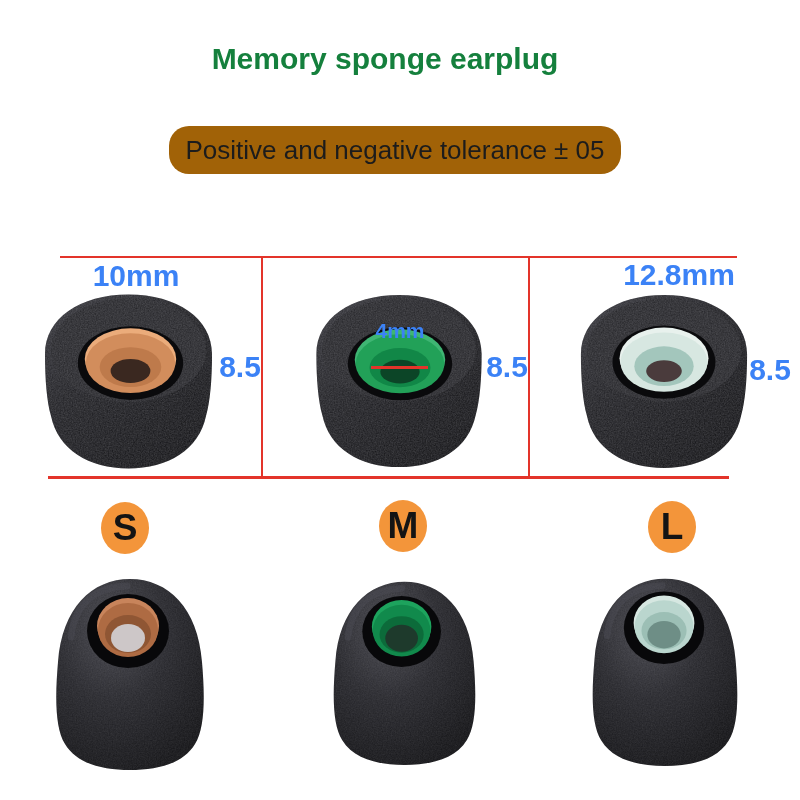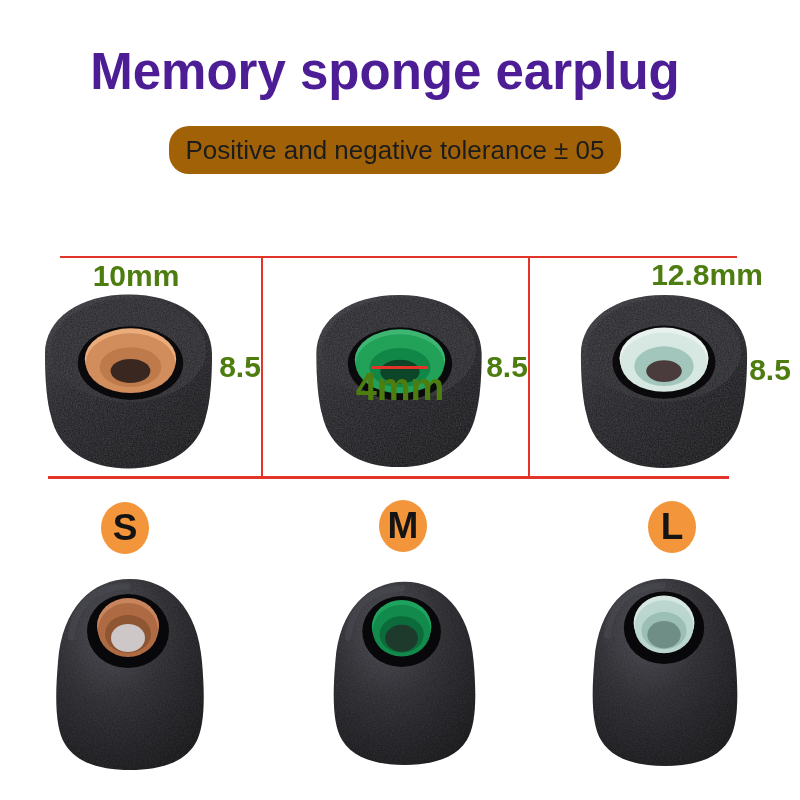--- a/index.html
+++ b/index.html
@@ -9,7 +9,7 @@
   }
   .title {
     position:absolute; top:42px; left:0; width:770px; margin:0;
-    text-align:center; font-size:51px; font-weight:bold; color:#4c1d95;
+    text-align:center; font-size:30px; font-weight:bold; color:#15803d;
   }
   .pill {
     position:absolute; left:169px; top:126px; width:452px; height:48px;

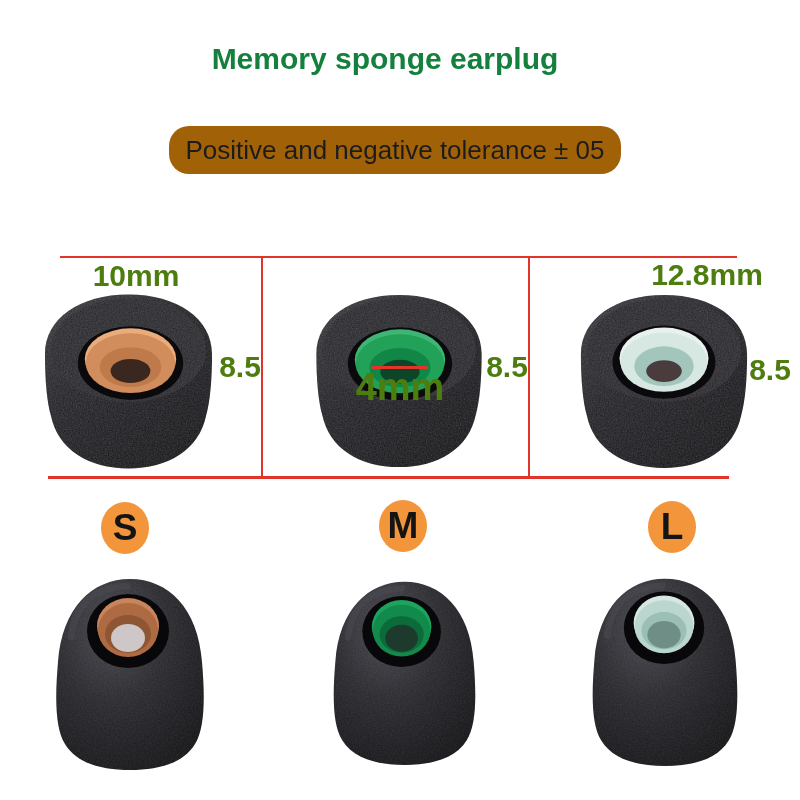--- a/index.html
+++ b/index.html
@@ -24,7 +24,7 @@
   #line-v2     { left:528px; top:256px; width:2px;  height:221px; }
   #line-inner  { left:371px; top:366px; width:57px; height:3px; z-index:6; }
   .redlabel {
-    position:absolute; color:#4d7c0f; font-weight:bold; font-size:30px;
+    position:absolute; color:#3b82f6; font-weight:bold; font-size:30px;
     z-index:6; text-align:center; line-height:1.0;
   }
   #dia-1 { left:56px;  top:261px; width:160px; }

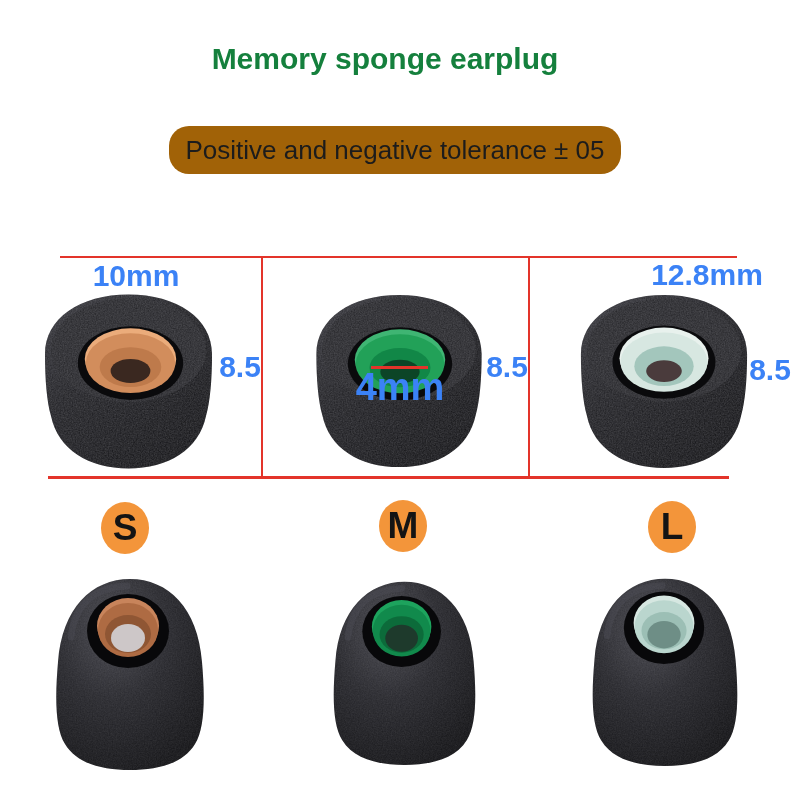--- a/index.html
+++ b/index.html
@@ -29,7 +29,7 @@
   }
   #dia-1 { left:56px;  top:261px; width:160px; }
   #dia-2 { left:317px; top:261px; width:160px; }
-  #dia-3 { left:627px; top:260px; width:160px; }
+  #dia-3 { left:599px; top:260px; width:160px; }
   #hgt-1 { left:214px; top:352px; width:52px; }
   #hgt-2 { left:481px; top:352px; width:52px; }
   #hgt-3 { left:744px; top:355px; width:52px; }

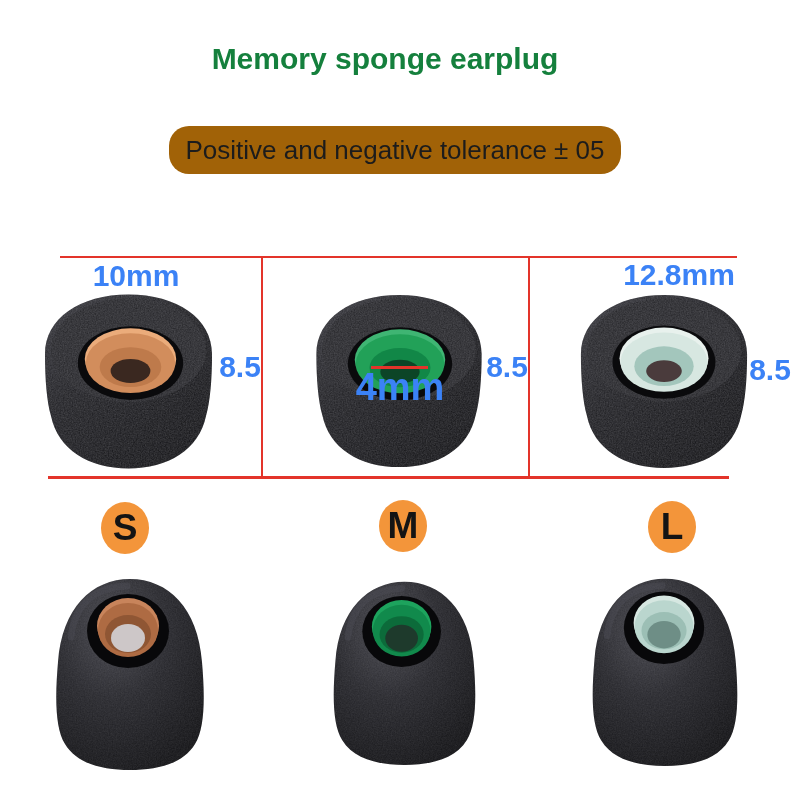--- a/index.html
+++ b/index.html
@@ -33,7 +33,7 @@
   #hgt-1 { left:214px; top:352px; width:52px; }
   #hgt-2 { left:481px; top:352px; width:52px; }
   #hgt-3 { left:744px; top:355px; width:52px; }
-  #inner-dia { left:350px; top:320px; width:100px; font-size:38px;margin-top:48px; }
+  #inner-dia { left:350px; top:320px; width:100px; font-size:21px; }
   .badge {
     position:absolute; width:48px; height:52px; border-radius:50%;
     background:#F3953A; color:#141414; font-weight:bold; font-size:37px;

